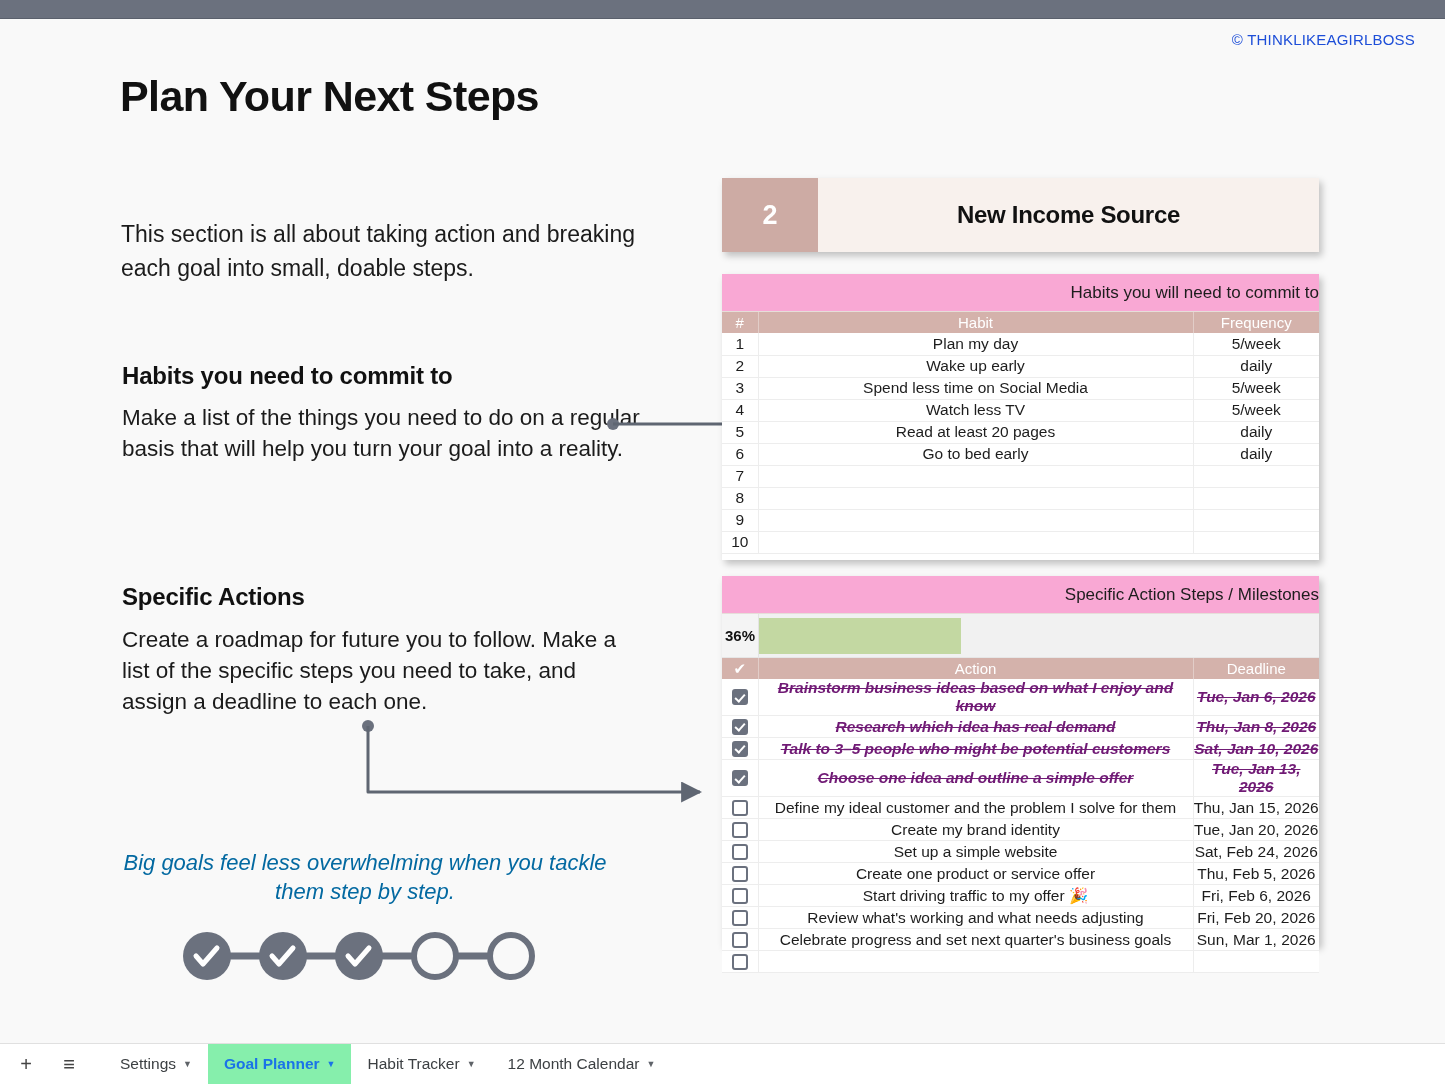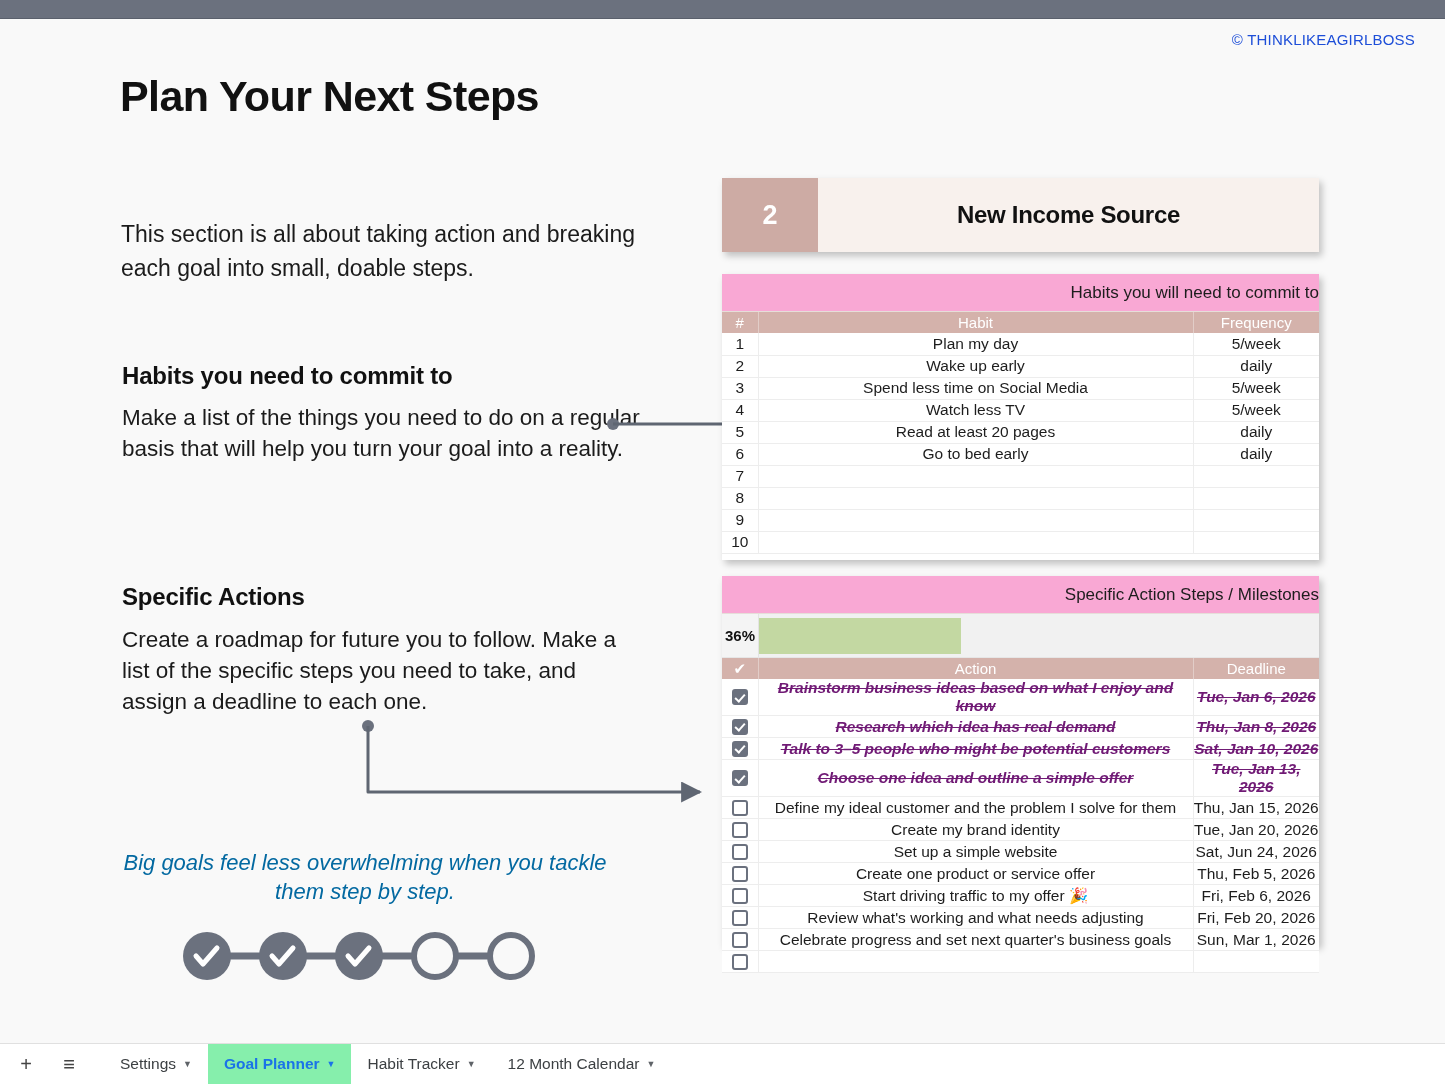--- a/index.html
+++ b/index.html
@@ -384,7 +384,7 @@
               <div class="cbx"></div>
             </td>
             <td class="act">Set up a simple website</td>
-            <td class="dead">Sat, Jun 24, 2026</td>
+            <td class="dead">Sat, Feb 24, 2026</td>
           </tr>
           <tr>
             <td class="chk">

